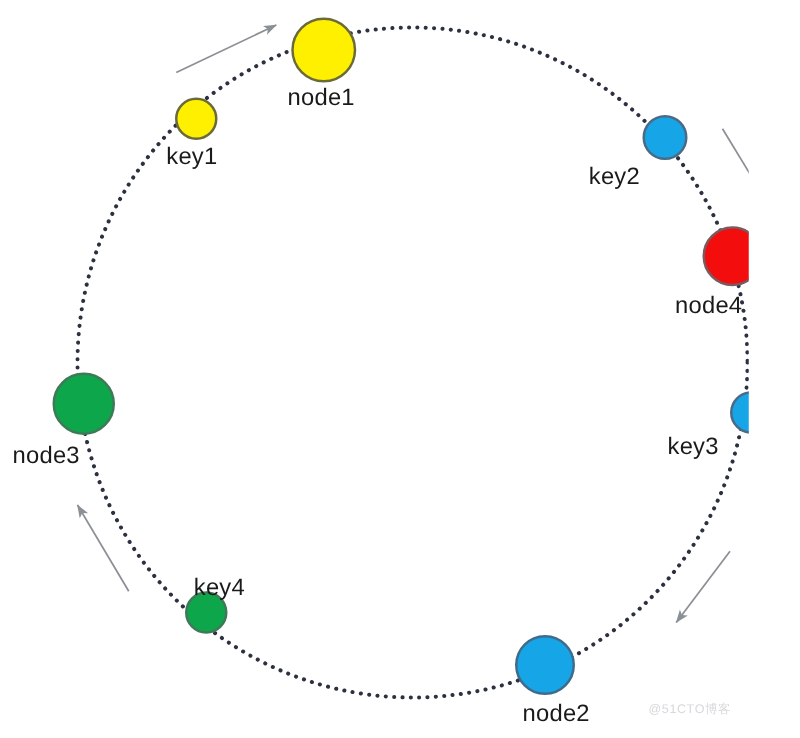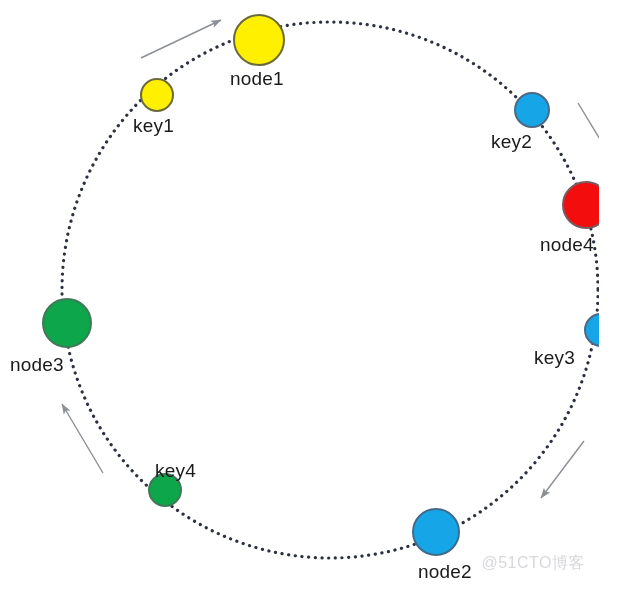--- a/index.html
+++ b/index.html
@@ -75,7 +75,7 @@
       <div class="node-circle" style="left: 140px; top: 78px; width: 34px; height: 34px; background: rgb(255, 240, 0); border: 2px solid rgb(107, 107, 58);"></div>
       <div class="node-label" style="left: 133px; top: 115px;">key1</div>
       <div class="node-circle" style="left: 514px; top: 92px; width: 36px; height: 36px; background: rgb(22, 166, 232); border: 2px solid rgb(75, 106, 134);"></div>
-      <div class="node-label" style="left: 491px; top: 131px; text-align: center;">key2</div>
+      <div class="node-label" style="left: 471px; top: 131px; text-align: center;">key2</div>
       <div class="node-circle" style="left: 562px; top: 181px; width: 48px; height: 48px; background: rgb(244, 13, 13); border: 2px solid rgb(122, 90, 94);"></div>
       <div class="node-label" style="left: 540px; top: 234px;">node4</div>
       <div class="node-circle" style="left: 584px; top: 313px; width: 34px; height: 34px; background: rgb(22, 166, 232); border: 2px solid rgb(75, 106, 134);"></div>

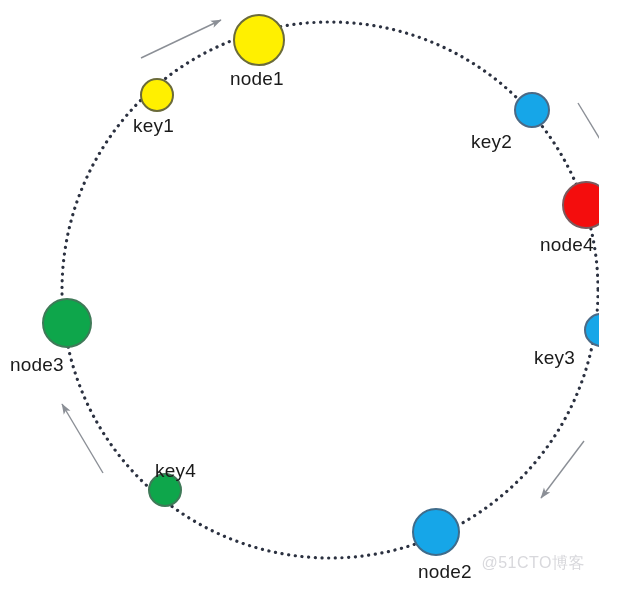--- a/index.html
+++ b/index.html
@@ -42,7 +42,7 @@
     position: absolute;
     right: 14px;
     bottom: 16px;
-    font-size: 16px;
+    font-size: 10px;
     color: #d8d8dc;
     letter-spacing: 0.5px;
     z-index: 5;

